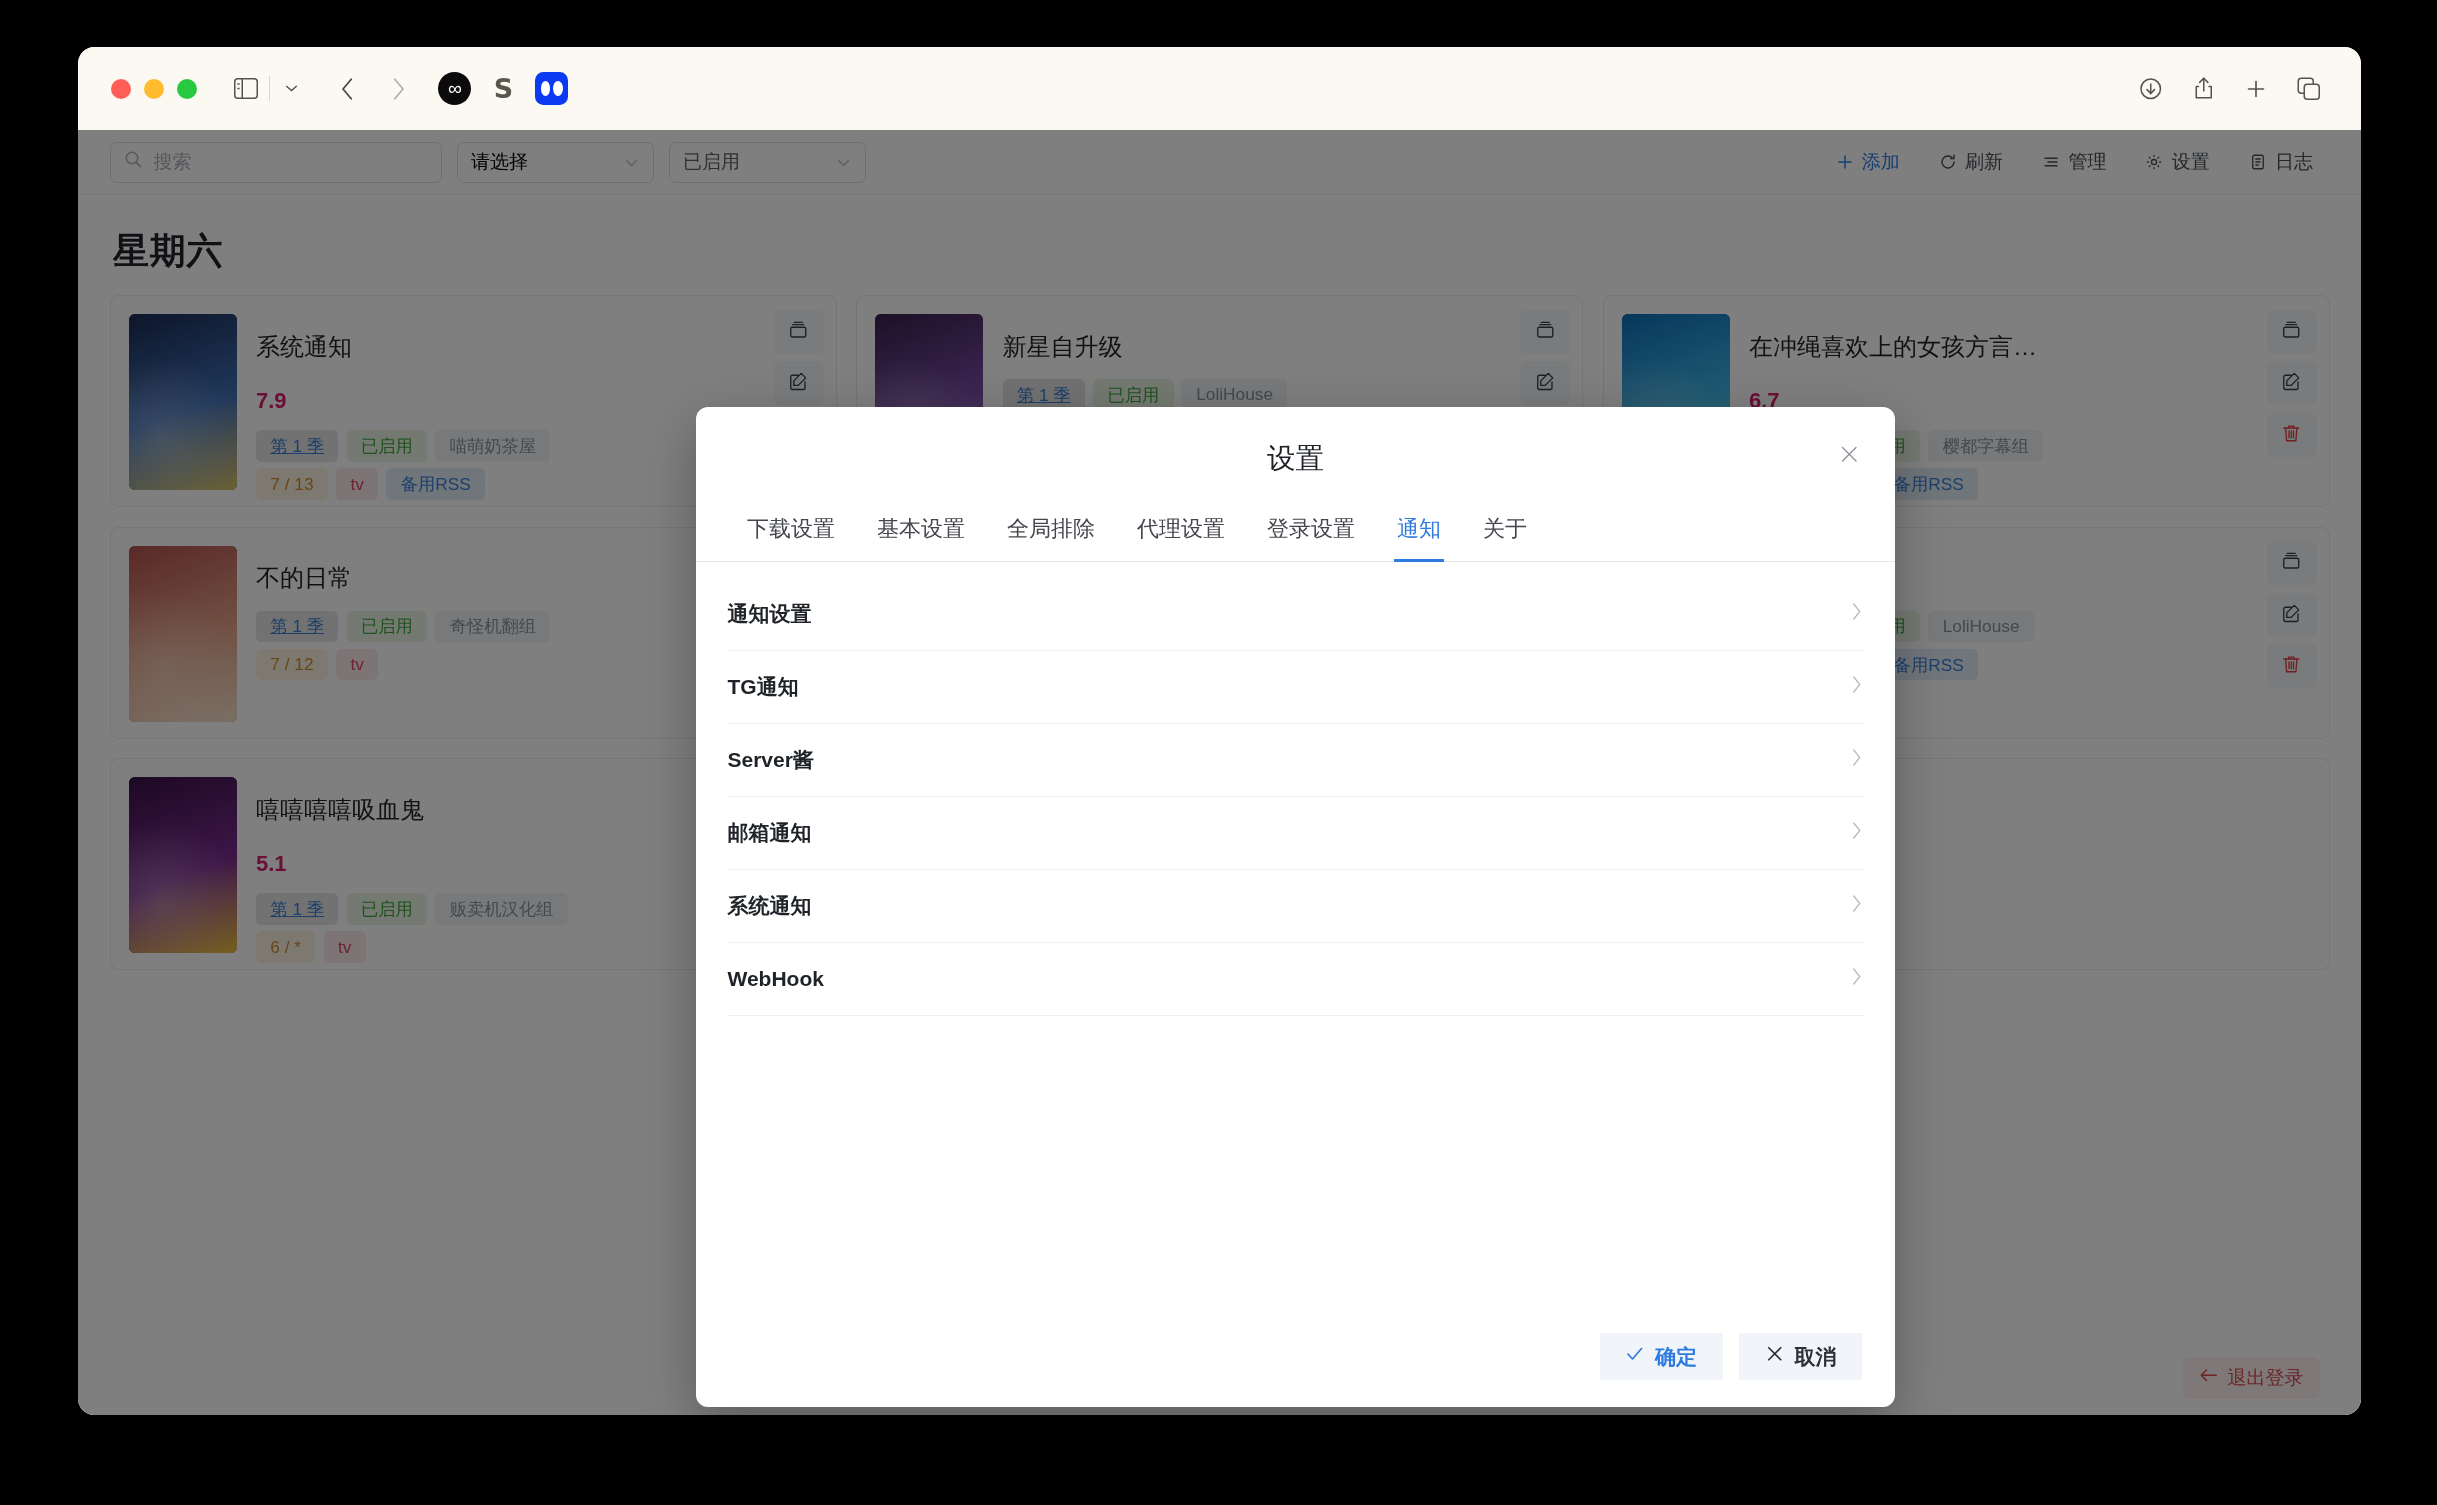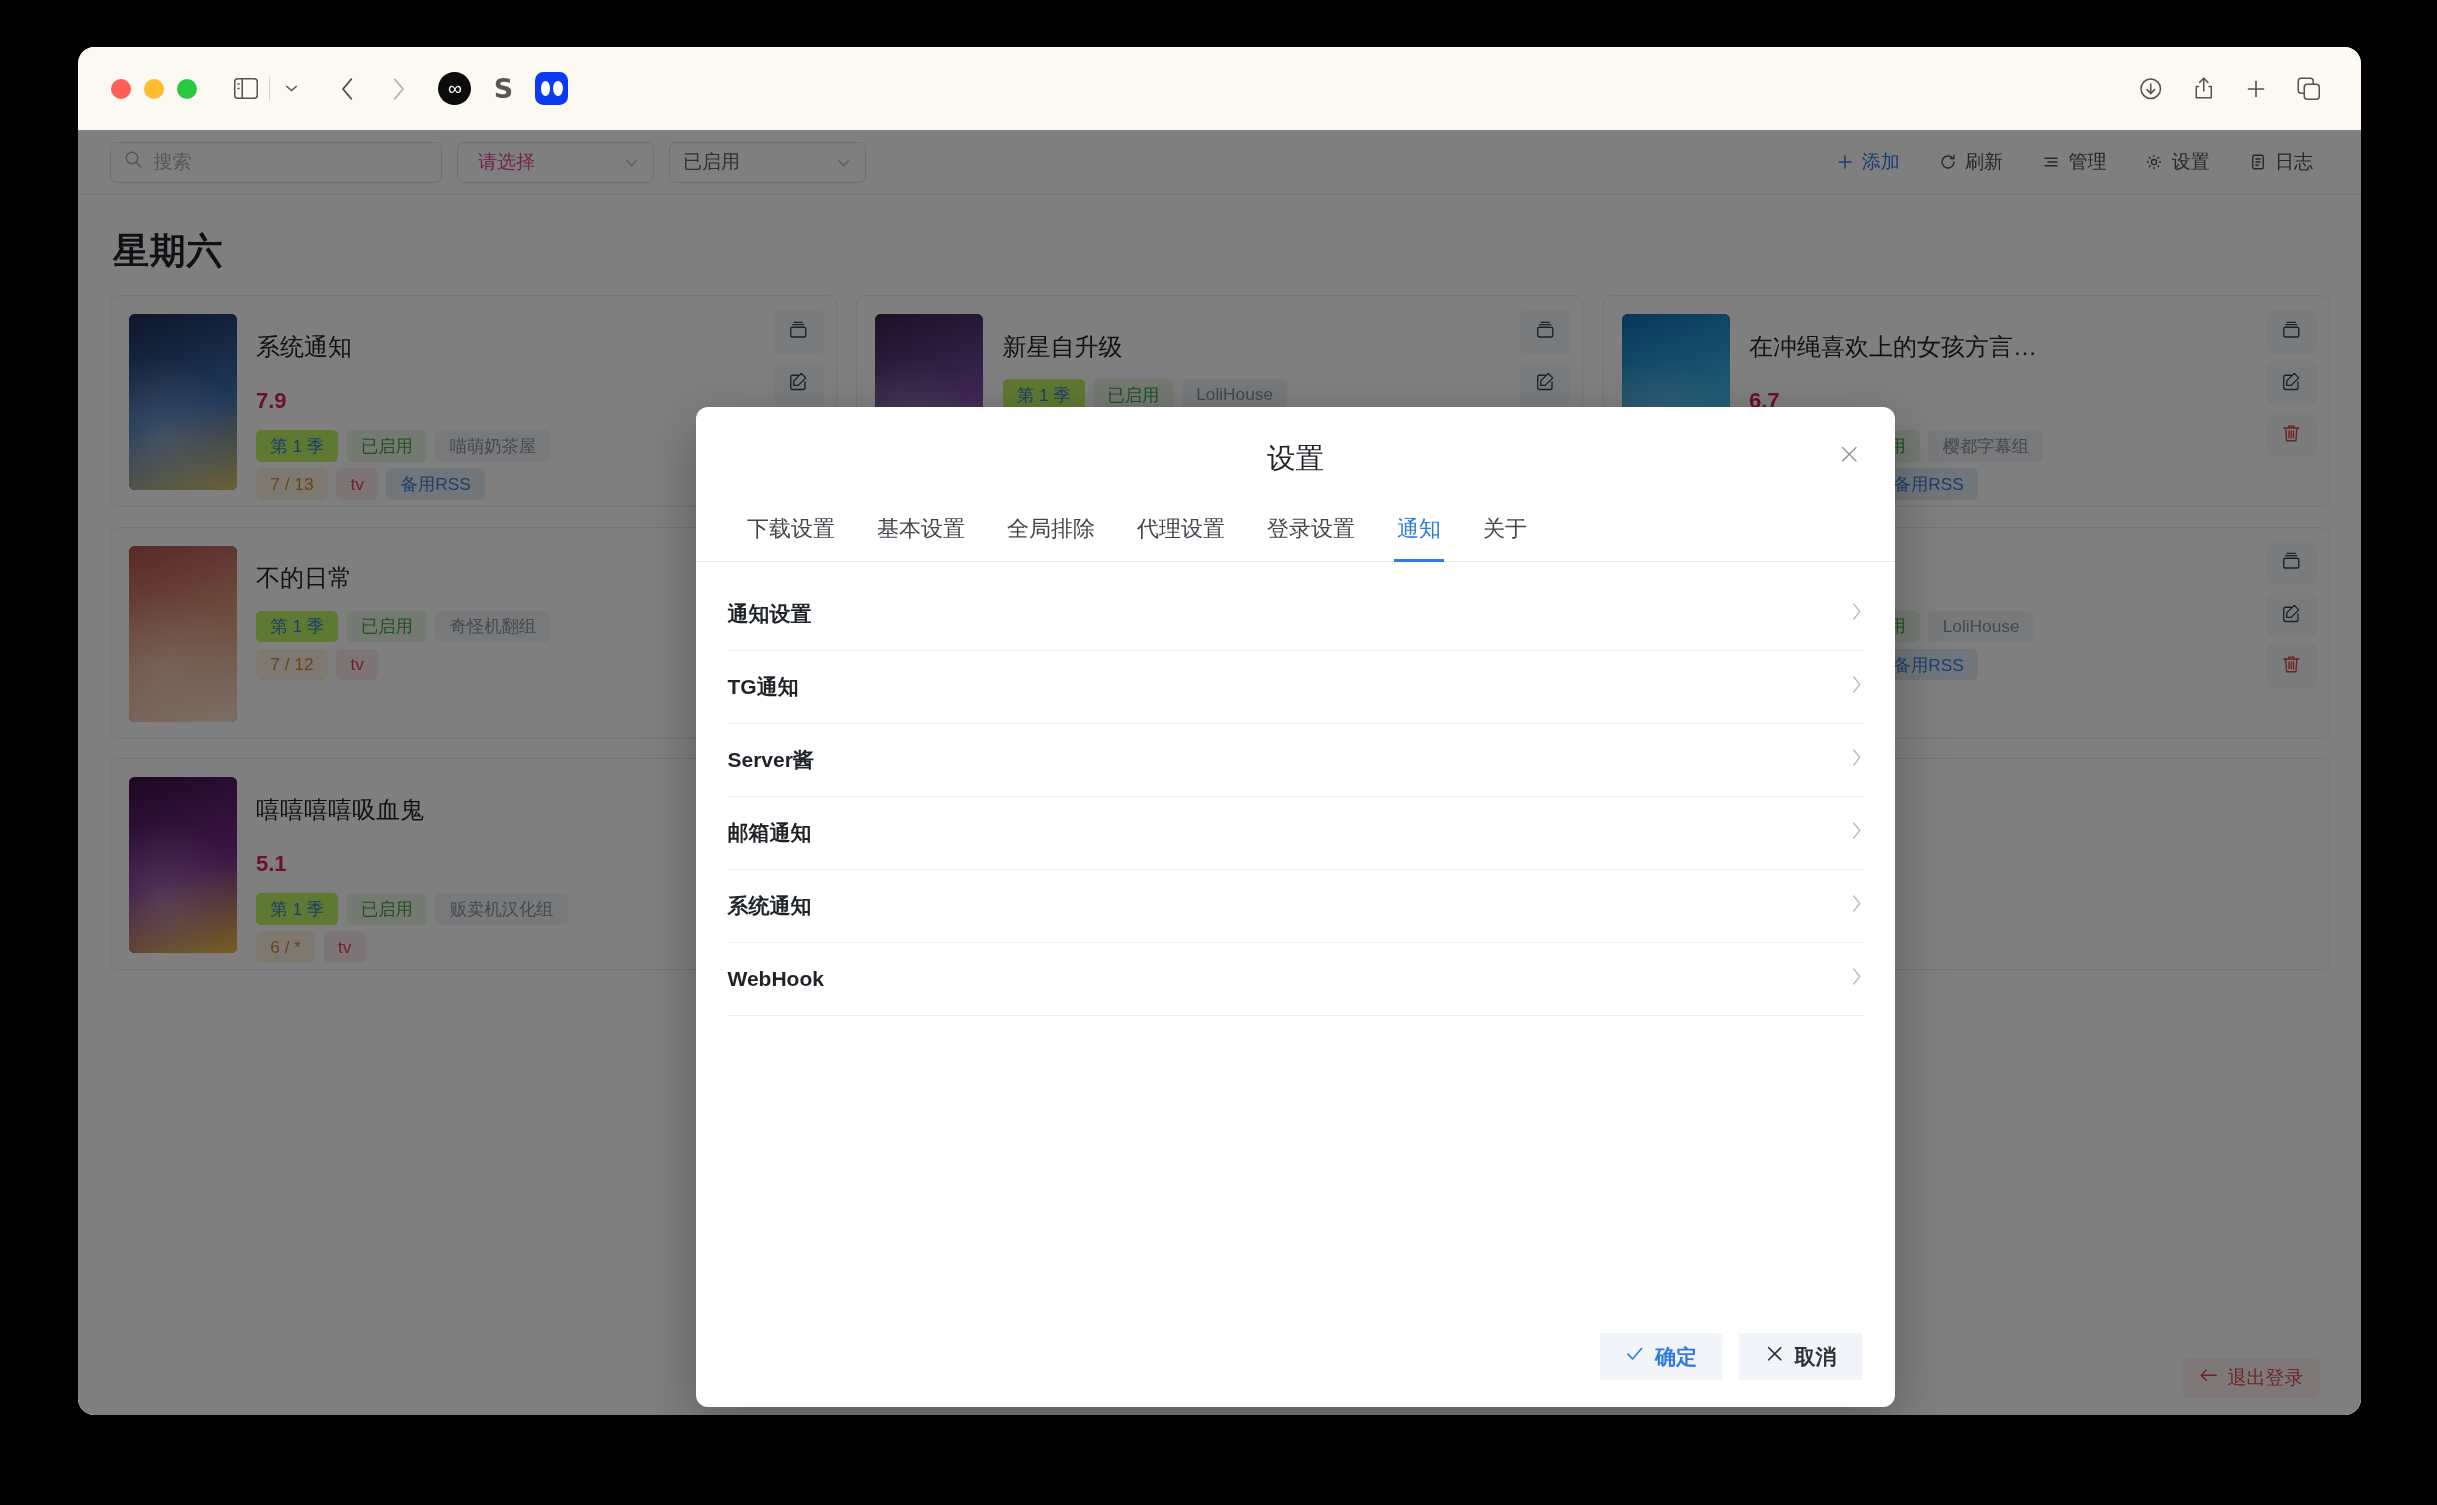--- a/index.html
+++ b/index.html
@@ -115,7 +115,7 @@
   #search-field .ph { color: #a8aeb8; }
   .select-field { width: 197px; justify-content: space-between; }
   .select-field .val { color: #606266; }
-  .select-field.dim .val { color: #ec4899; margin-left: 7px; }
+  .select-field.dim .val { color: #000000; }
   .chev { color: #b6bcc6; font-size: 15px; }
 
   .toolbar-actions { margin-left: auto; display: flex; align-items: center; gap: 6px; }

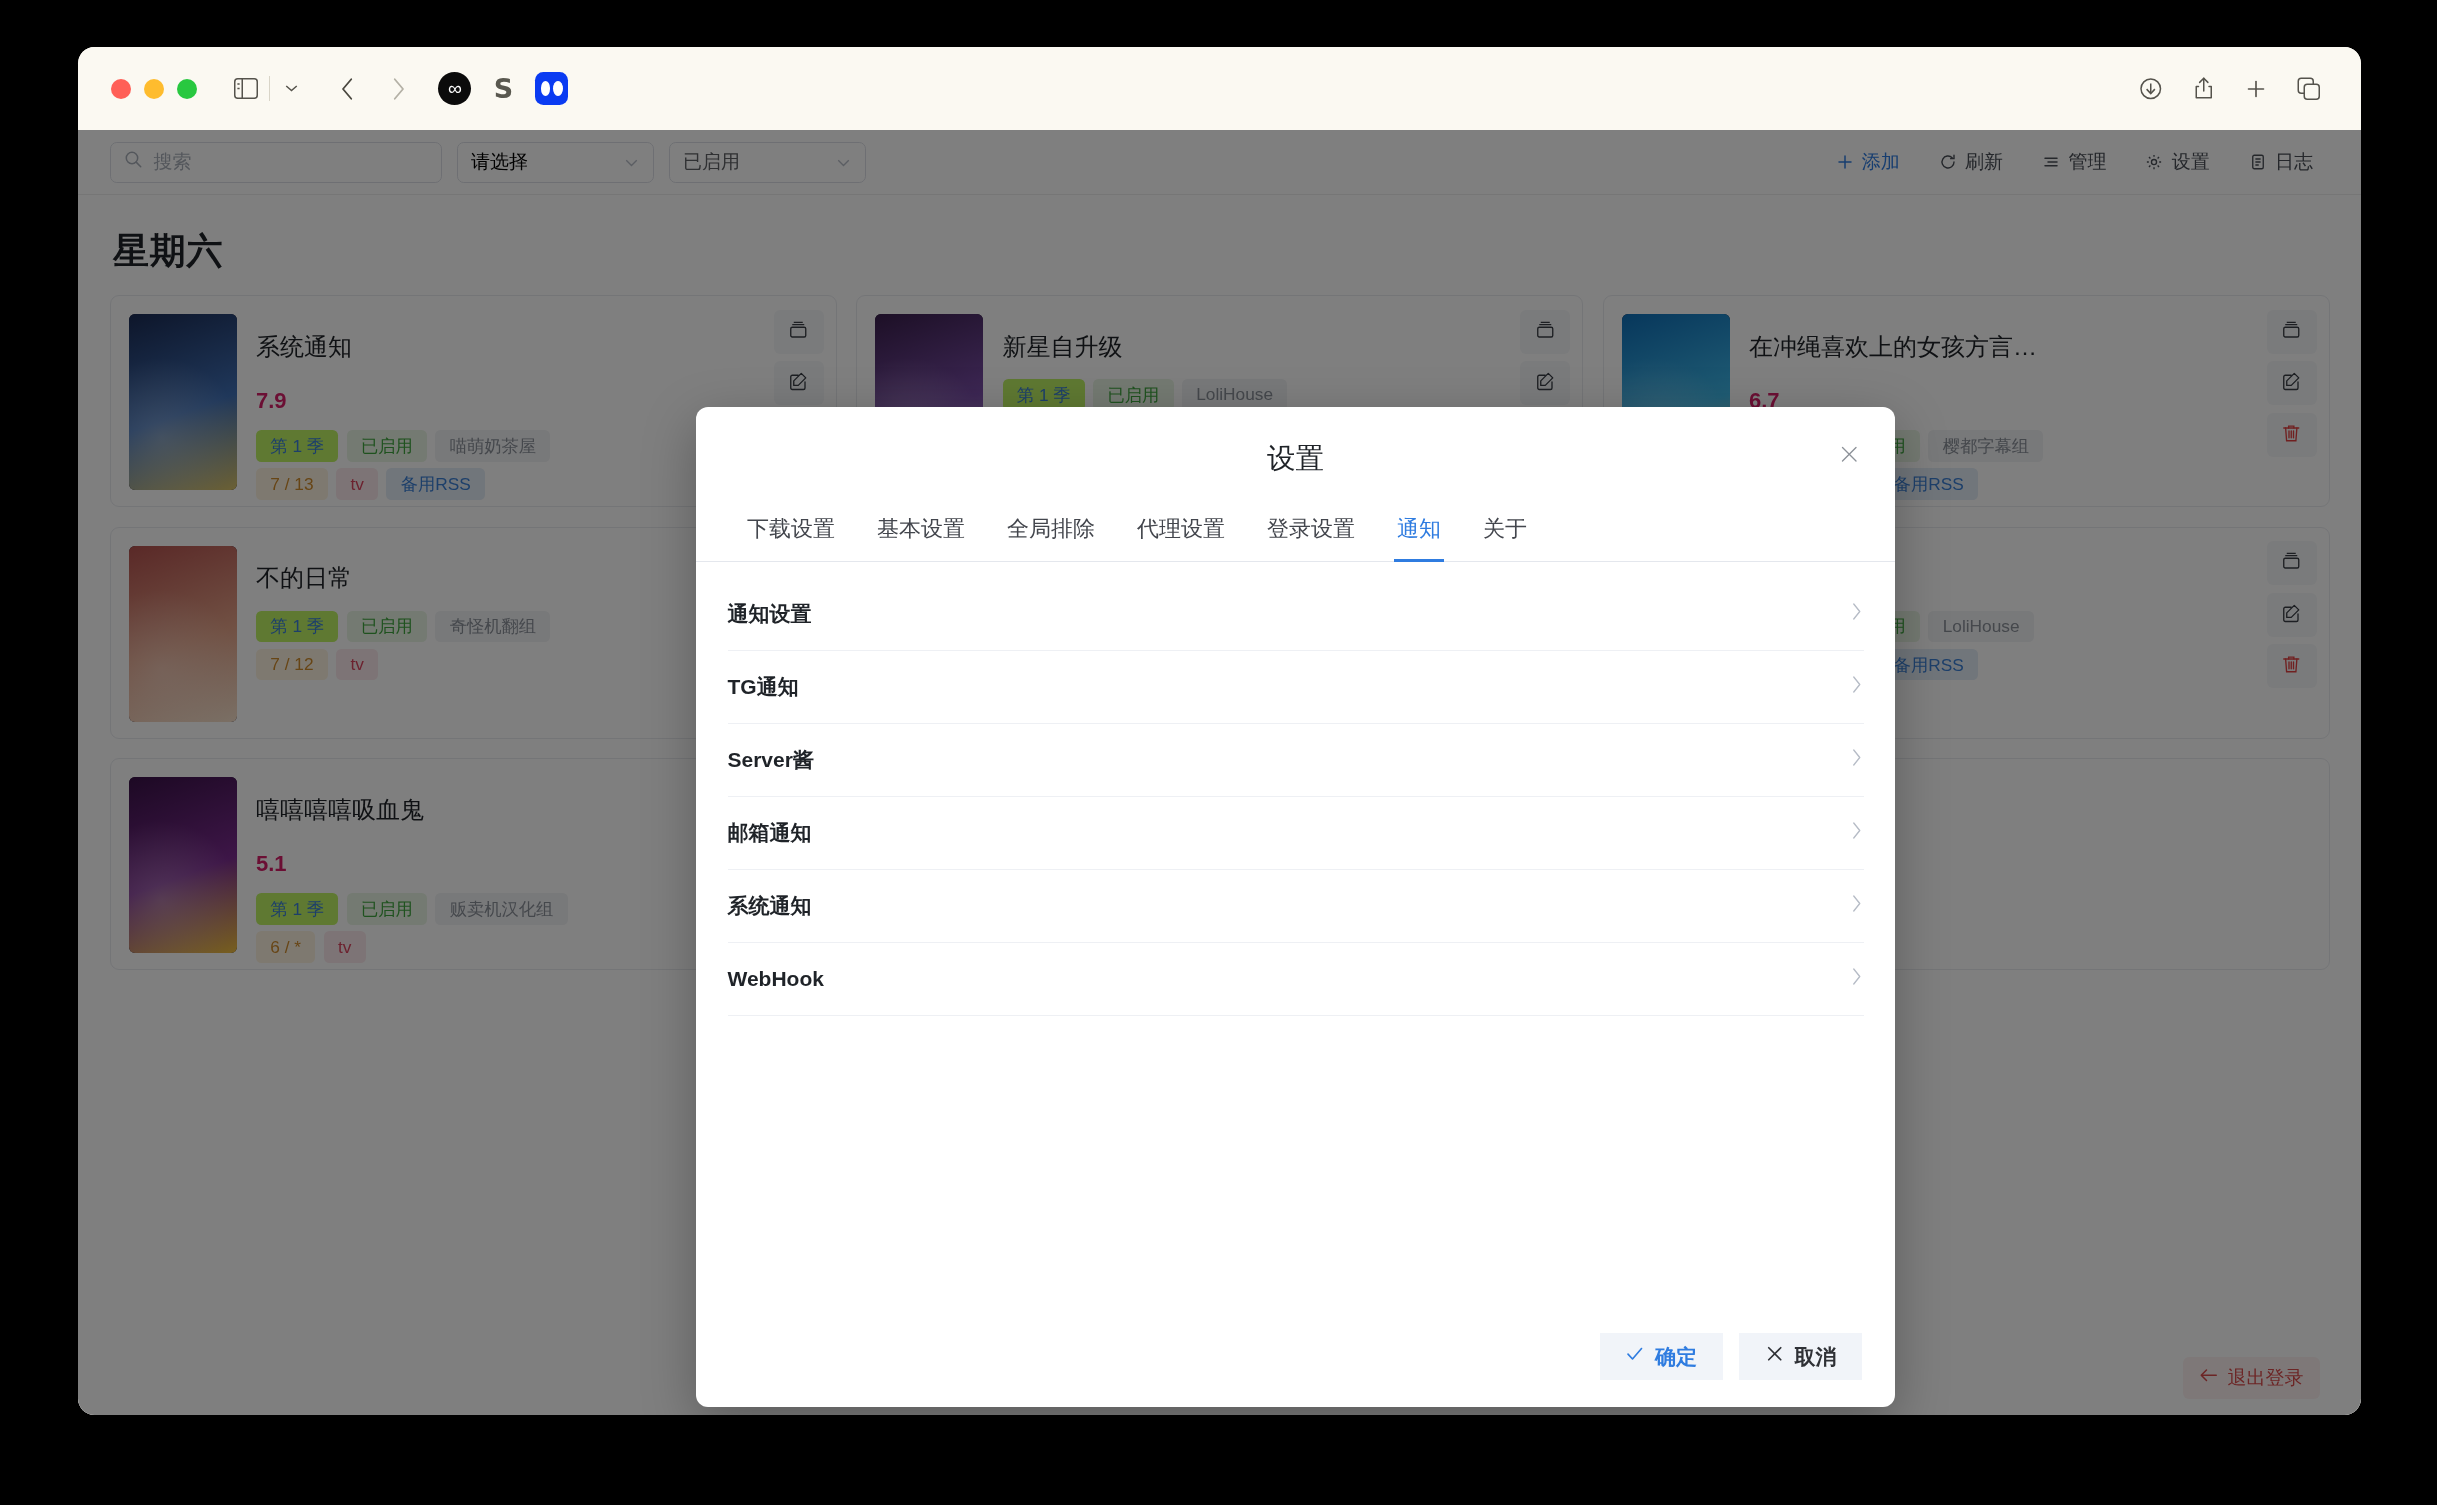--- a/index.html
+++ b/index.html
@@ -176,7 +176,7 @@
     display: flex; align-items: center;
     font-size: 17.3px;
   }
-  .tag.season { background: #bef264; color: #3a7fd5; }
+  .tag.season { background: #e5e5e5; color: #3a7fd5; text-decoration: underline; }
   .tag.enabled { background: #e9f5e4; color: #3fa53f; }
   .tag.group { background: #f1f2f4; color: #8a9099; }
   .tag.progress { background: #fdf3e0; color: #cf8a2b; }

